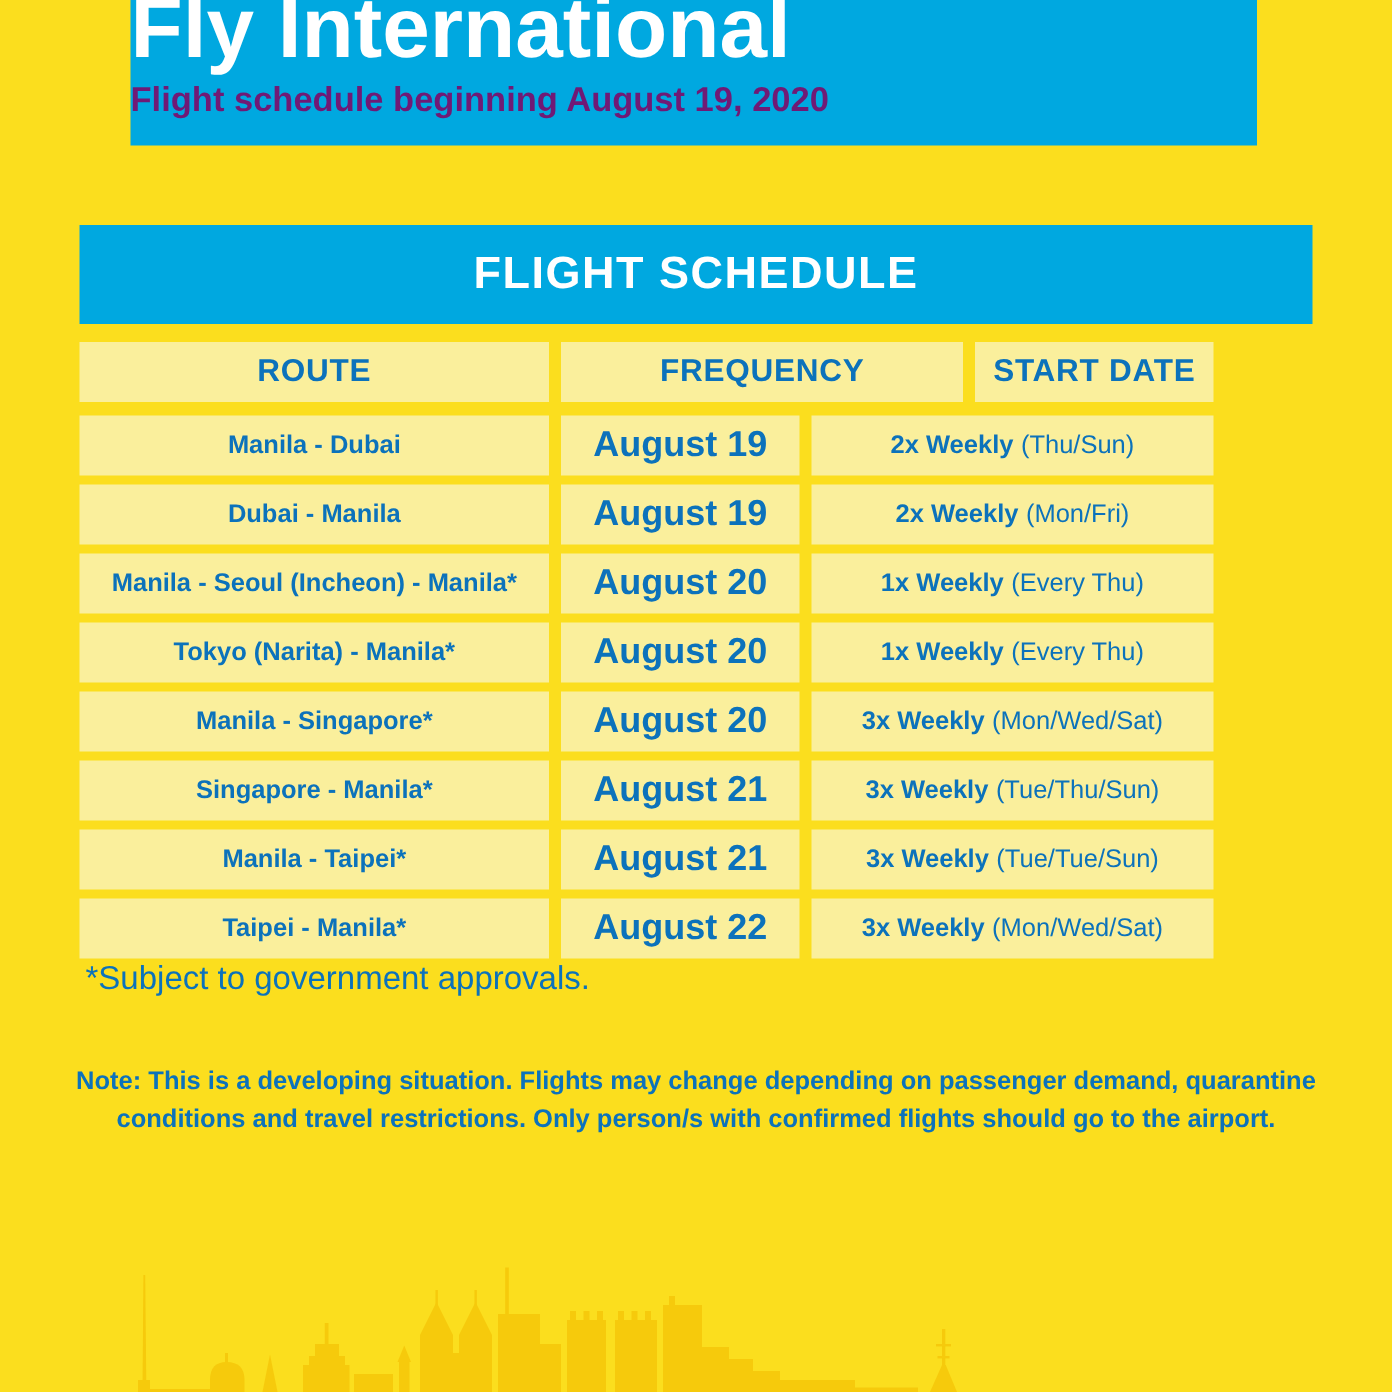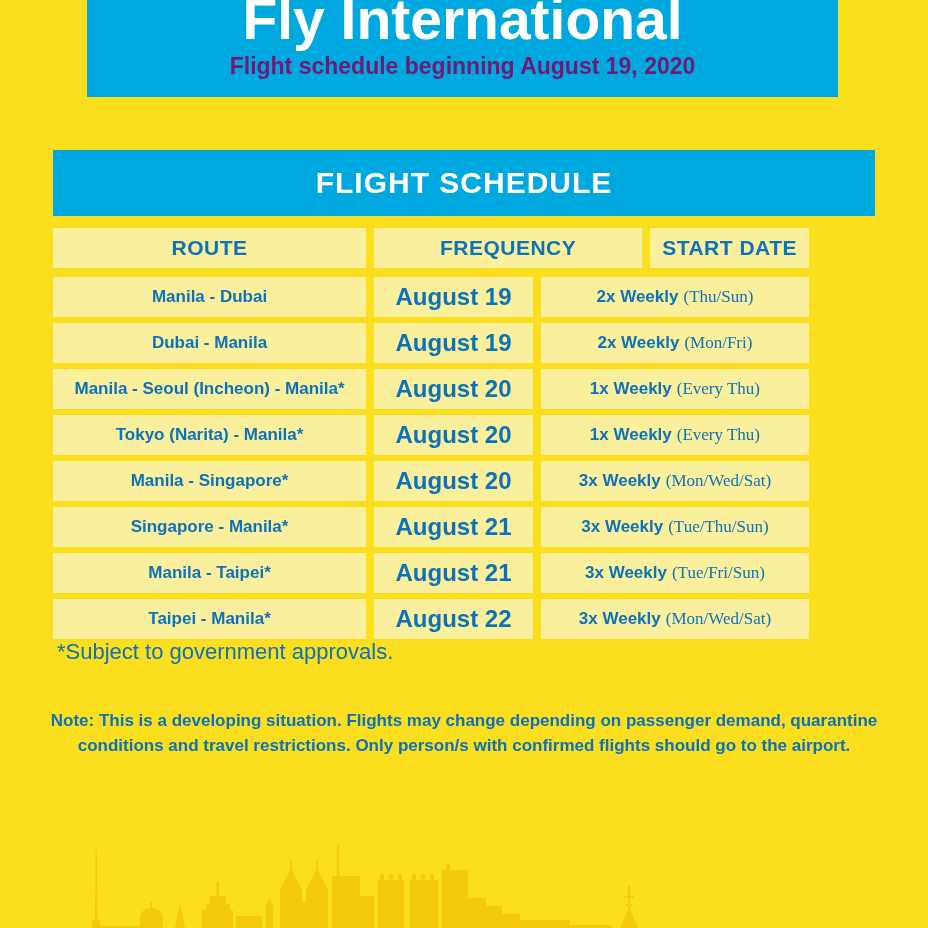--- a/index.html
+++ b/index.html
@@ -10,7 +10,7 @@
   }
   .header-band{
     position:absolute;left:87px;top:0;width:751px;height:97px;
-    background:#00A8E0;text-align:center;overflow:hidden;
+    background:#00A8E0;overflow:hidden;
   }
   .page-title{
     color:#FFFFFF;font-weight:bold;font-size:57px;line-height:1.0;

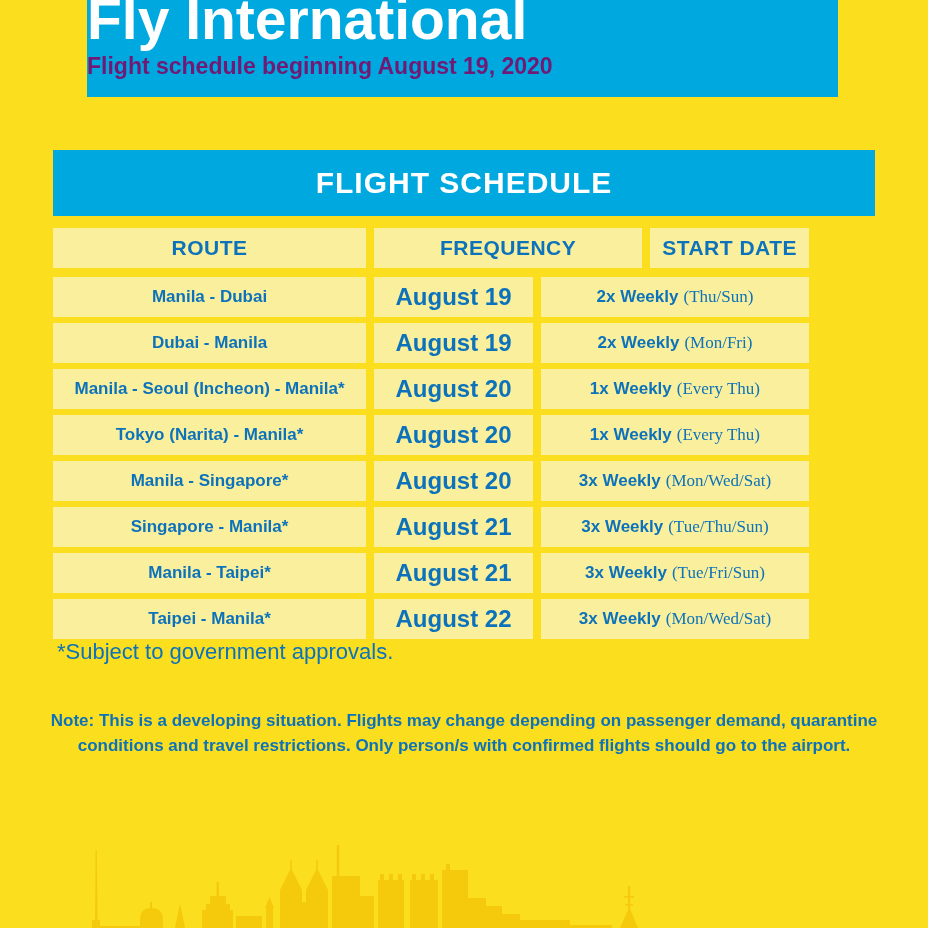--- a/index.html
+++ b/index.html
@@ -38,7 +38,7 @@
   .c-date{width:173px;font-size:24px;}
   .c-freq{width:292px;}
   .trow.head .cell{font-size:21px;letter-spacing:0.5px;}
-  .freq-detail{font-weight:normal;margin-left:5px;font-family:Liberation Serif, serif;}
+  .freq-detail{font-weight:normal;margin-left:5px;}
   .footnote{
     position:absolute;left:57px;top:639px;
     color:#0C72BB;font-weight:normal;font-size:22px;

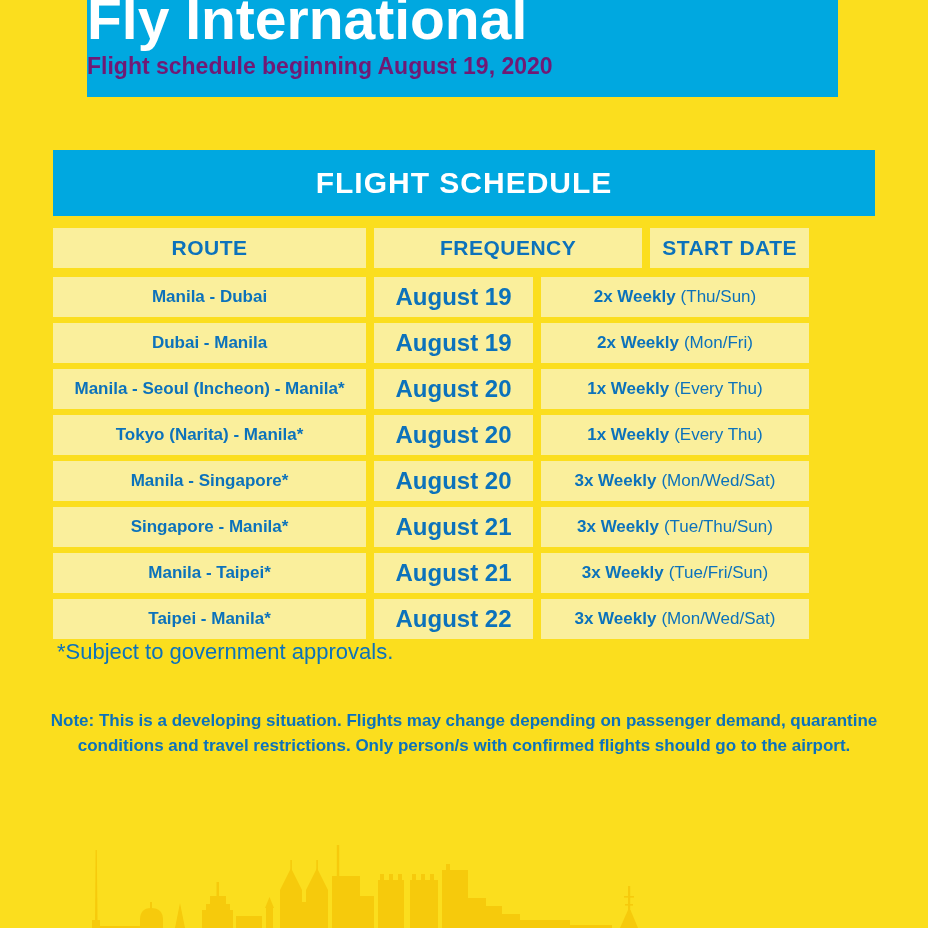--- a/index.html
+++ b/index.html
@@ -127,7 +127,7 @@
     <div class="cell c-date">August 21</div>
     <div class="cell c-freq">
         <span>3x Weekly</span>
-        <span class="freq-detail">(Tue/Fri/Sun)</span>
+        <span class="freq-detail">(Tue/Tue/Sun)</span>
       </div>
   </div>
 

